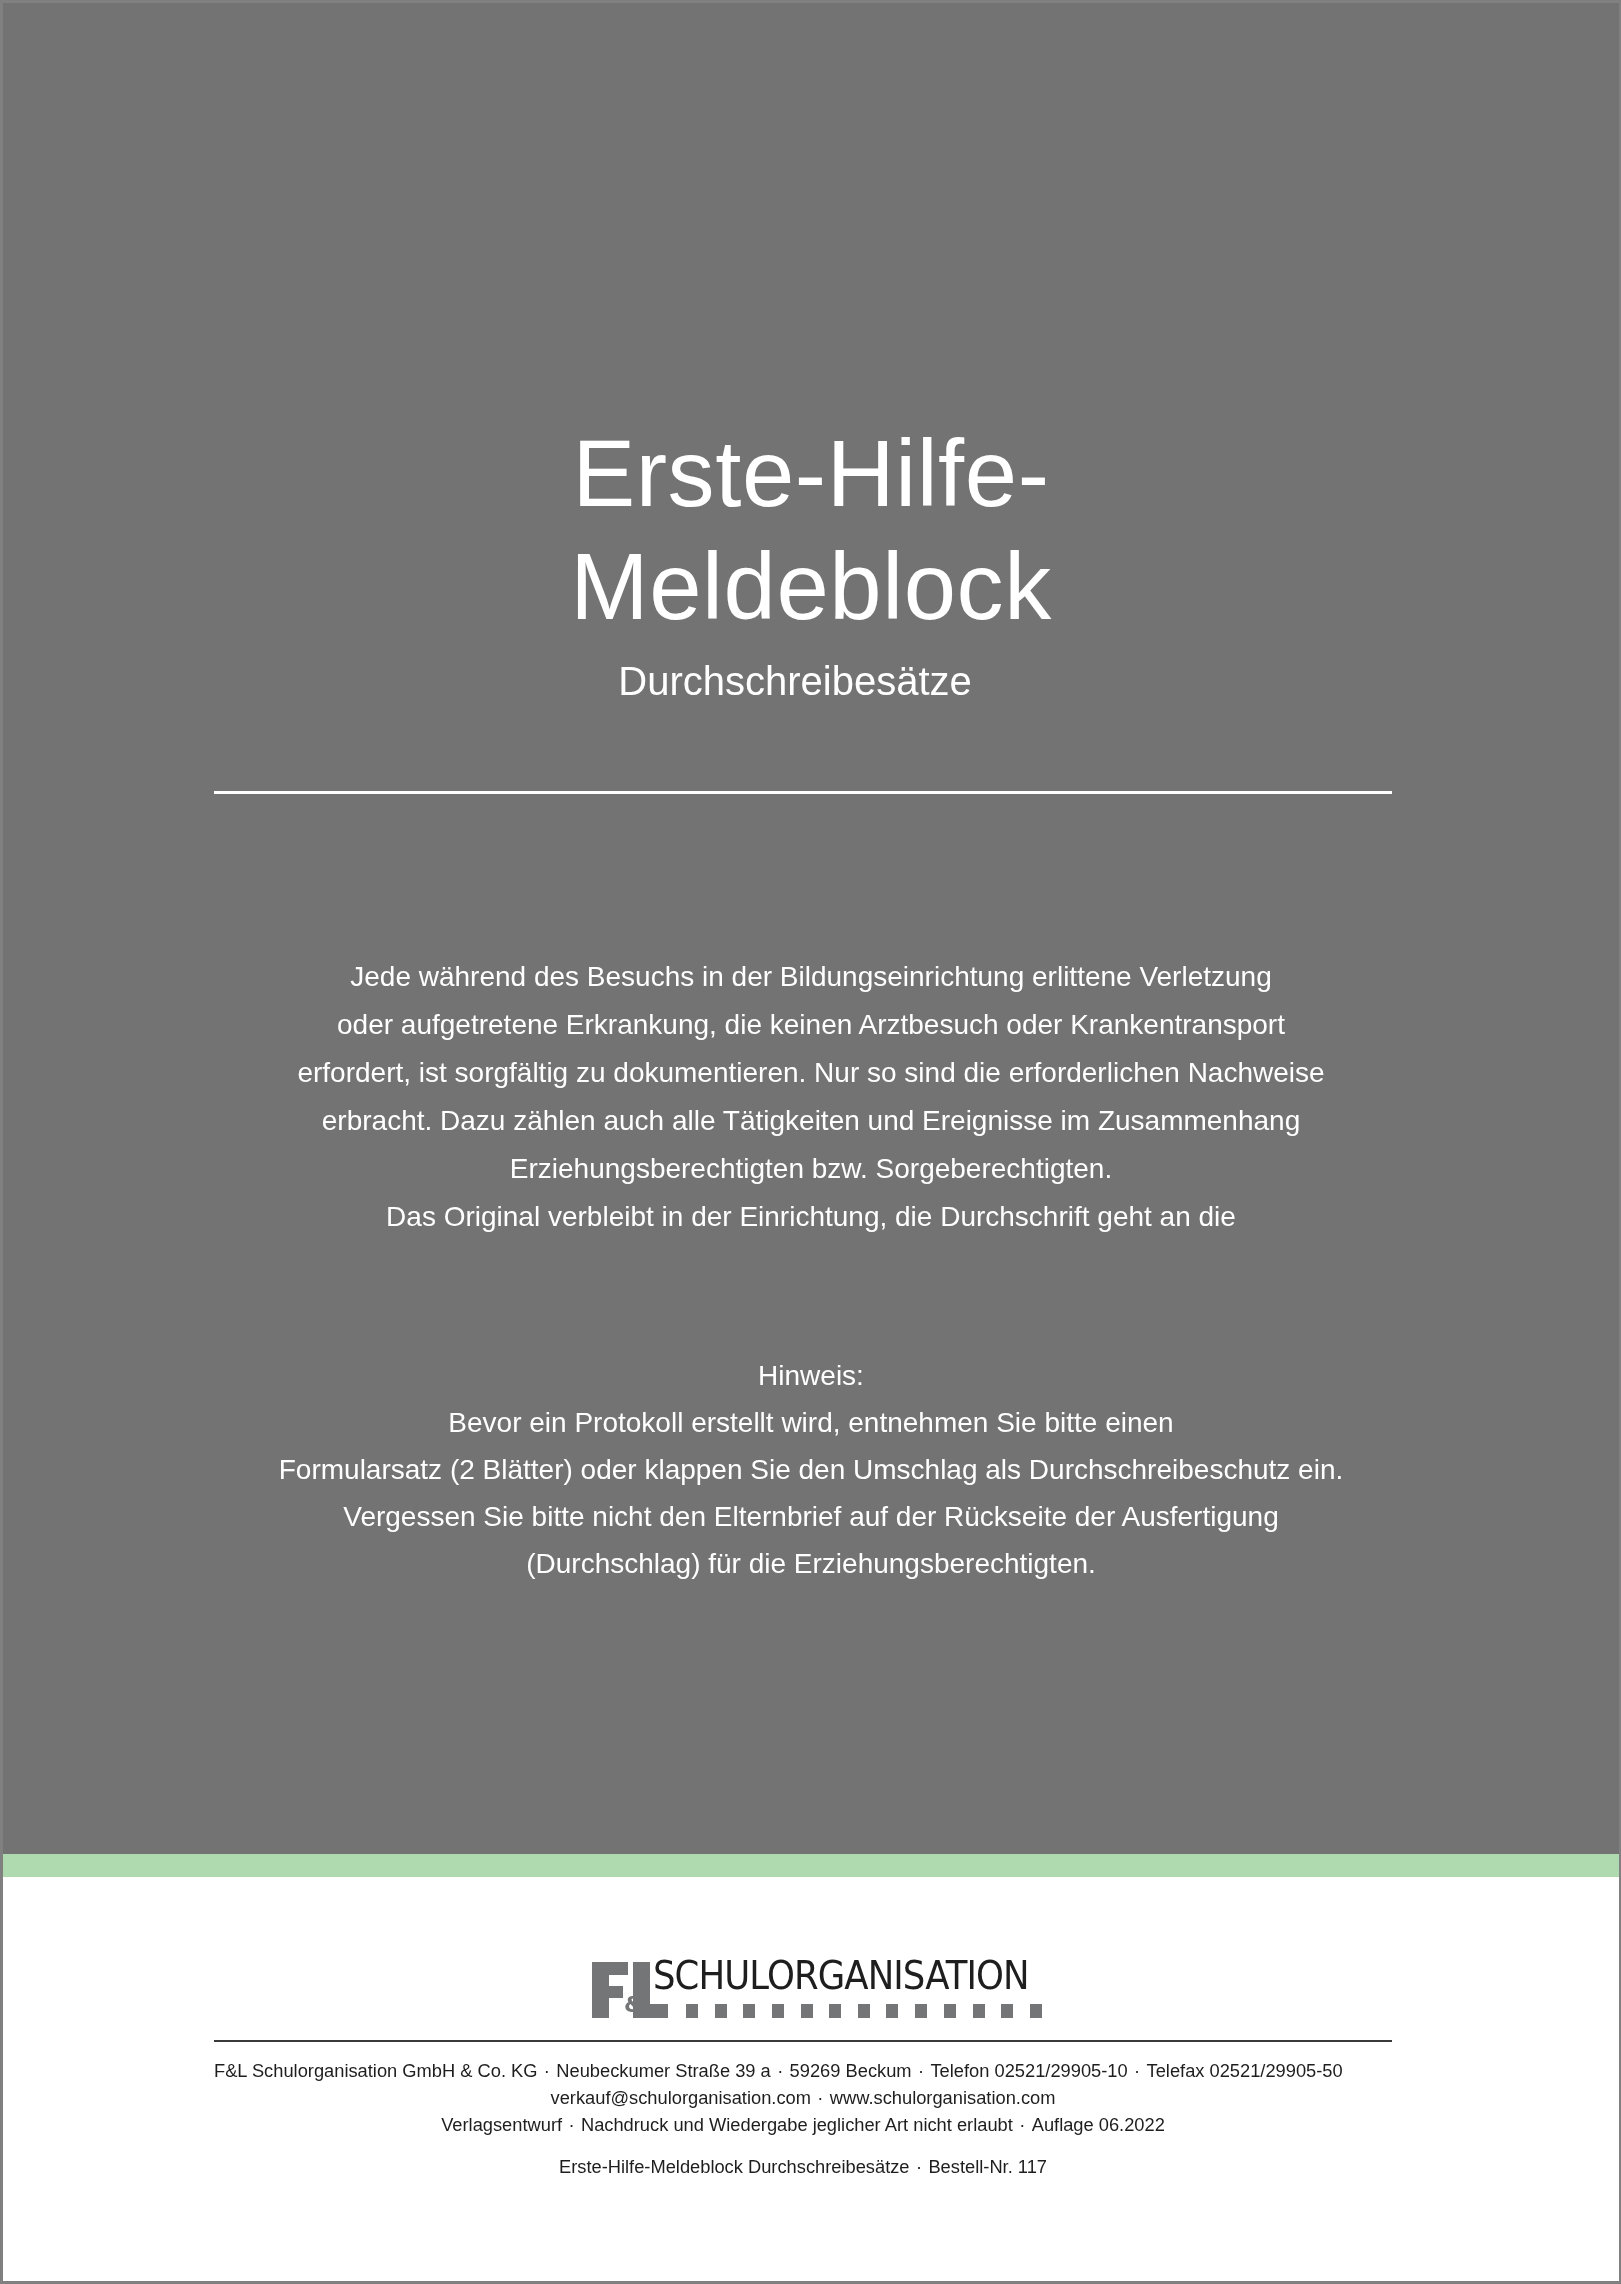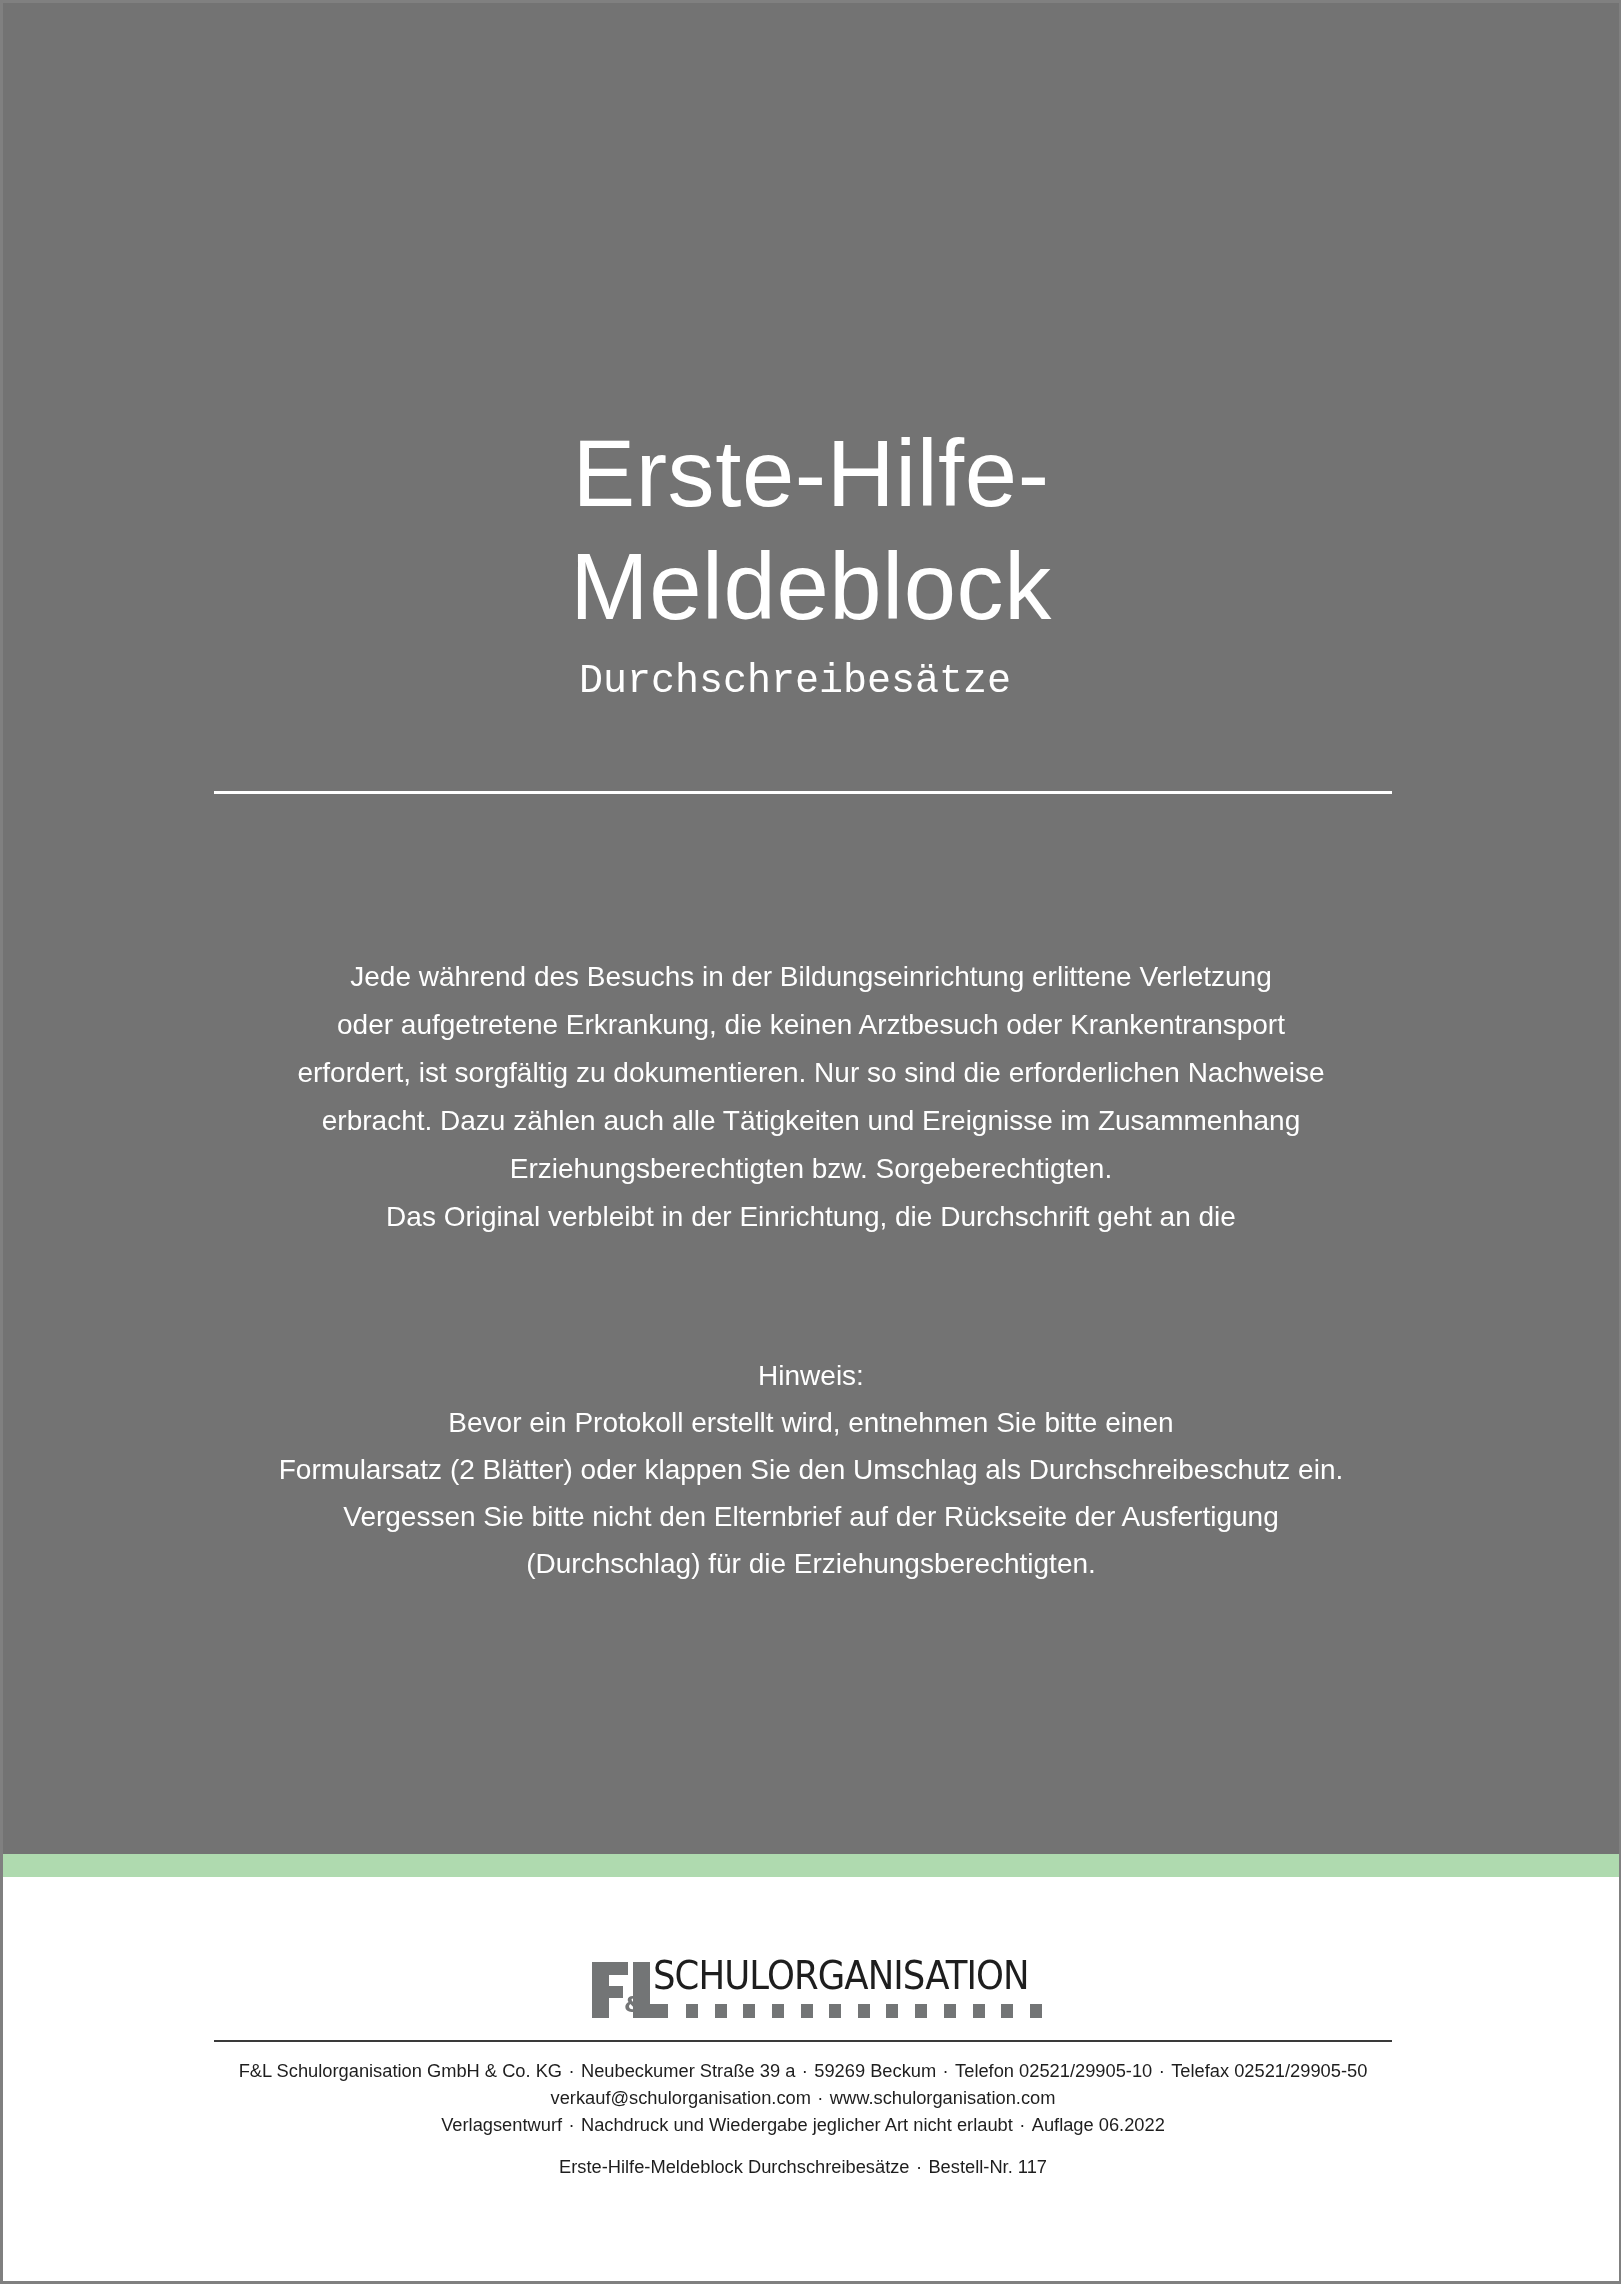--- a/index.html
+++ b/index.html
@@ -38,7 +38,7 @@
   .subtitle {
     position: absolute; left: 0; width: 1590px;
     top: 656px; text-align: center;
-    color: #ffffff; font-size: 40px; line-height: 51px; font-family: Liberation Mono, monospace;
+    color: #ffffff; font-size: 40px; line-height: 51px;
   }
   .rule {
     position: absolute; left: 214px; top: 791px;

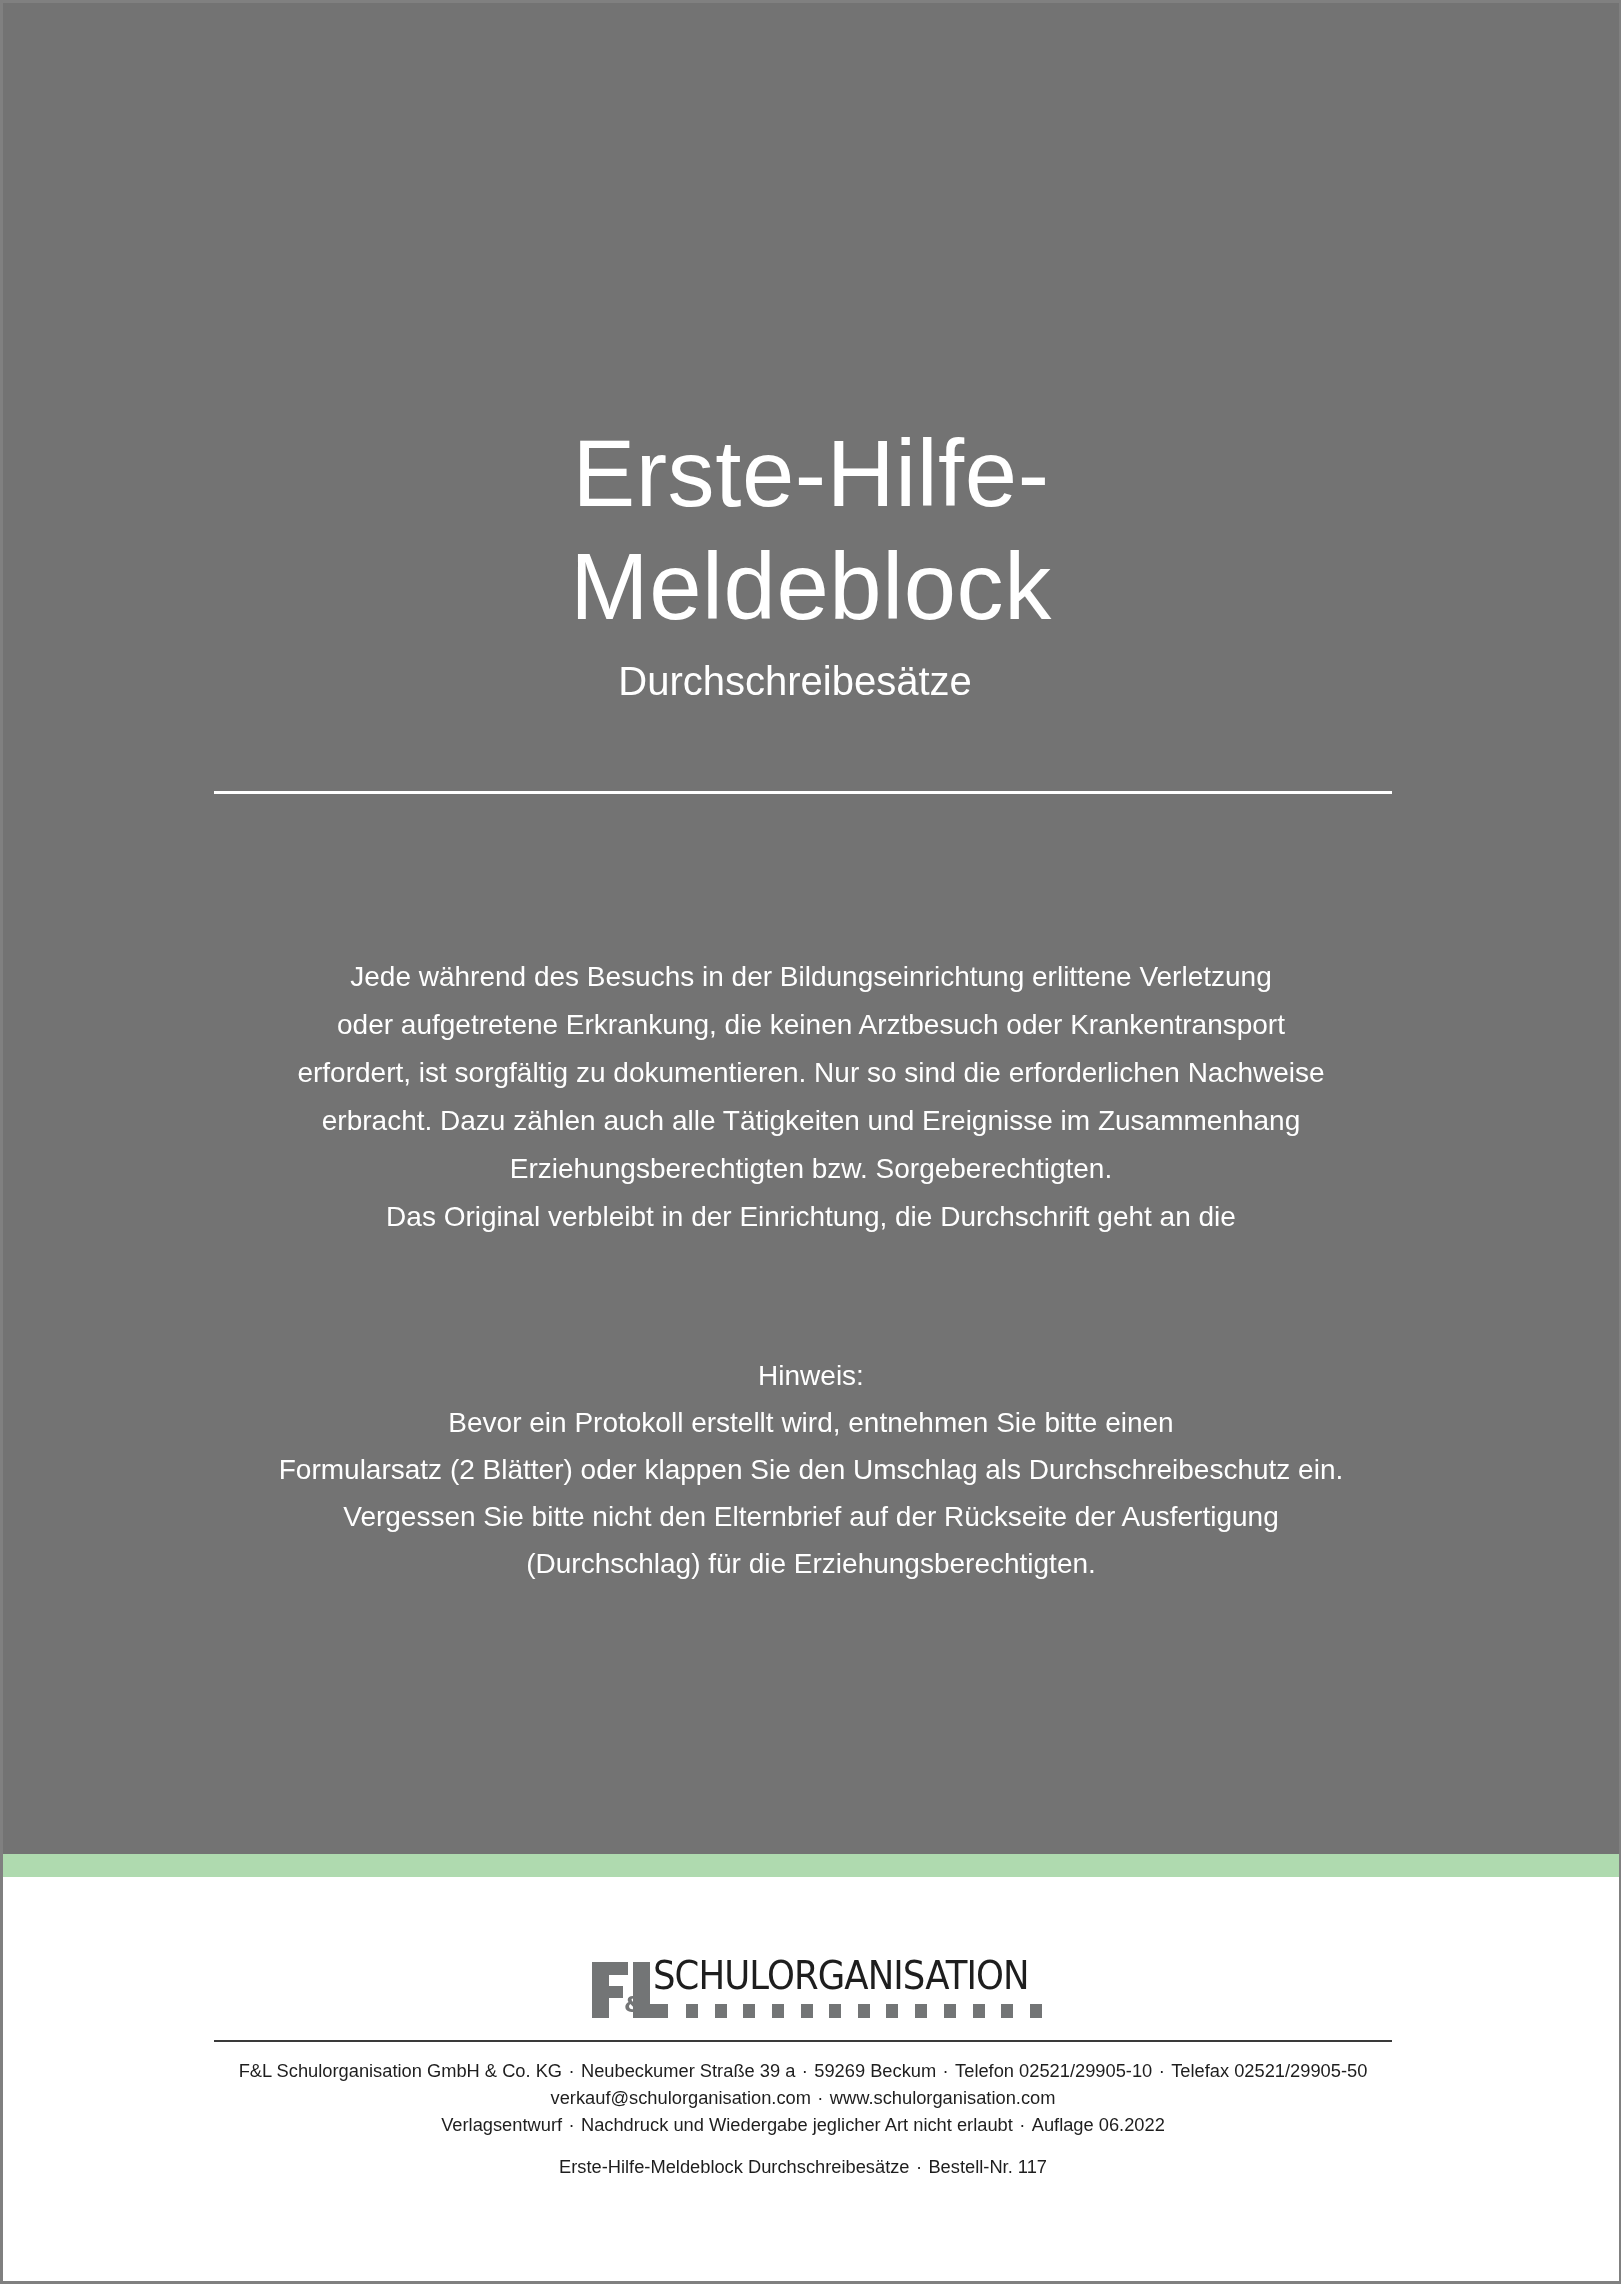--- a/index.html
+++ b/index.html
@@ -86,7 +86,7 @@
     text-align: center; white-space: nowrap;
   }
   .footer-line1 {
-    top: 2057px; display: flex; justify-content: center;
+    top: 2057px; display: flex; justify-content: flex-start;
   }
   .footer-line2 { top: 2084px; }
   .footer-line3 { top: 2111px; }

